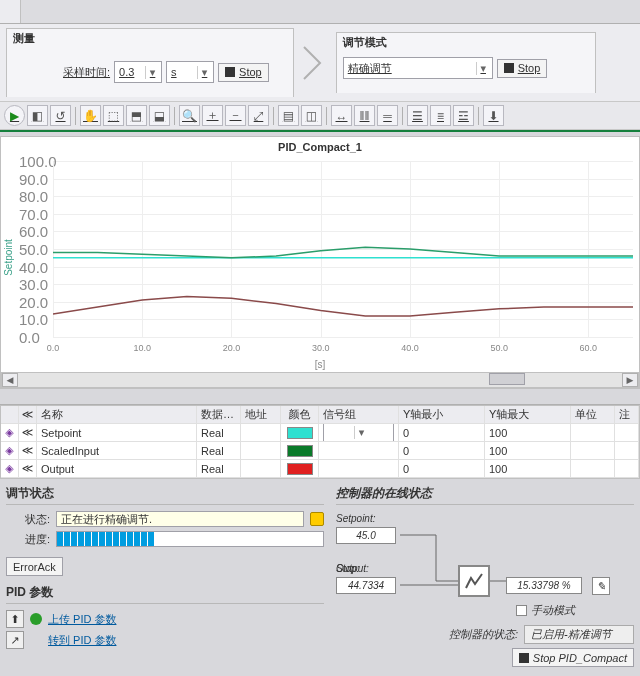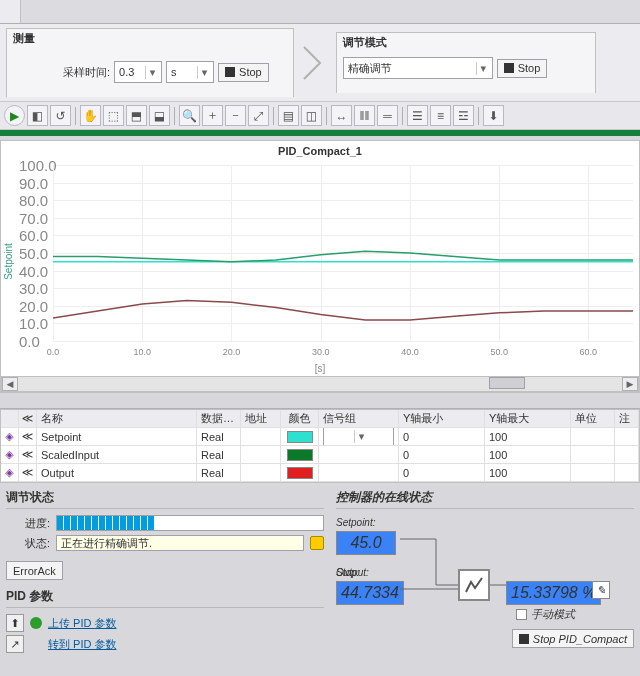--- a/index.html
+++ b/index.html
@@ -4,7 +4,7 @@
 <style>
 * { box-sizing: border-box; margin: 0; padding: 0; }
 body { font-family: "Microsoft YaHei", Arial, sans-serif; font-size: 11px; background: #d8d8dc; color: #333; width: 640px; height: 676px; overflow: hidden; }
-.top { background: #0f766e; border-bottom: 6px solid #15803d; }
+.top { background: #0f766e; border-bottom: 2px solid #15803d; text-decoration: underline; }
 .tabstrip { height: 24px; background: #dcdce0; border-bottom: 1px solid #b0b0b0; display:flex; }
 .tabstrip .tab { padding: 4px 10px; background:#ececf0; border-right:1px solid #c0c0c0; }
 .ribbon { display:flex; align-items:center; padding: 4px 6px; gap:6px; background:#ececf0; position:relative; }

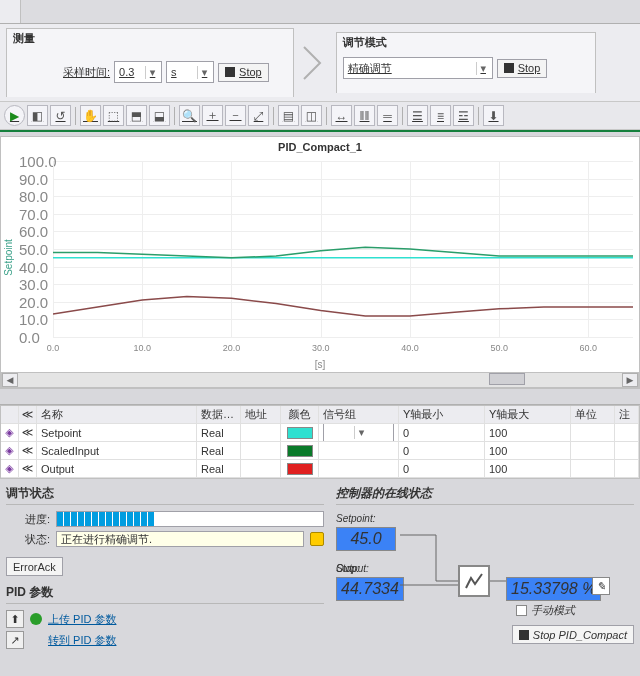--- a/index.html
+++ b/index.html
@@ -282,30 +282,30 @@
   <div class="lcol">
     <div class="section-hdr">调节状态</div>
     <div class="row">
-      <div class="lbl">进度:</div>
-      <div class="progbox" id="progress">
-          <div class="seg"></div>
-          <div class="seg"></div>
-          <div class="seg"></div>
-          <div class="seg"></div>
-          <div class="seg"></div>
-          <div class="seg"></div>
-          <div class="seg"></div>
-          <div class="seg"></div>
-          <div class="seg"></div>
-          <div class="seg"></div>
-          <div class="seg"></div>
-          <div class="seg"></div>
-          <div class="seg"></div>
-          <div class="seg"></div>
-        </div>
-    </div>
-    <div class="row">
       <div class="lbl">状态:</div>
       <div class="txtin" style="flex:1">
           <span>正在进行精确调节.</span>
         </div>
       <span class="warnico"></span>
+    </div>
+    <div class="row">
+      <div class="lbl">进度:</div>
+      <div class="progbox" id="progress">
+          <div class="seg"></div>
+          <div class="seg"></div>
+          <div class="seg"></div>
+          <div class="seg"></div>
+          <div class="seg"></div>
+          <div class="seg"></div>
+          <div class="seg"></div>
+          <div class="seg"></div>
+          <div class="seg"></div>
+          <div class="seg"></div>
+          <div class="seg"></div>
+          <div class="seg"></div>
+          <div class="seg"></div>
+          <div class="seg"></div>
+        </div>
     </div>
     <div style="margin-top:10px">
       <span class="btn">ErrorAck</span>

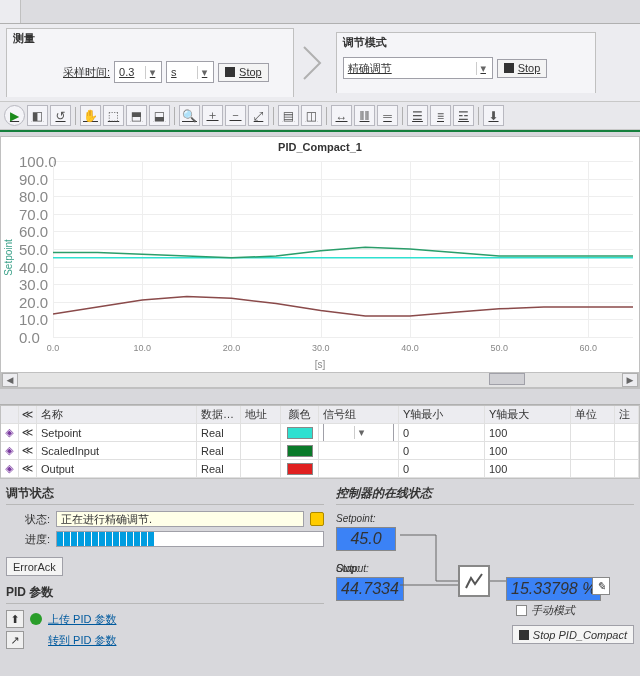--- a/index.html
+++ b/index.html
@@ -65,7 +65,7 @@
 .pidico { width:18px; height:18px; border:1px solid #999; background:#f0f0f0; display:flex; align-items:center; justify-content:center; }
 .lnk { color:#005a9e; text-decoration:underline; cursor:pointer;text-align:right; }
 .controller { position:relative; }
-.valbox { position:absolute; background:#3b82f6; border:1px solid #888; padding:2px 4px; font-size:16px; min-width:60px; text-align:center; }
+.valbox { position:absolute; background:#ffffff; border:1px solid #888; padding:2px 4px; font-size:10px; min-width:60px; text-align:center; }
 .label-sm { position:absolute; font-size:10px; }
 .pidcenter { position:absolute; width:32px; height:32px; border:2px solid #888; background:#fff; display:flex; align-items:center; justify-content:center; }
 .chk { width:11px; height:11px; border:1px solid #888; background:#fff; display:inline-block; }

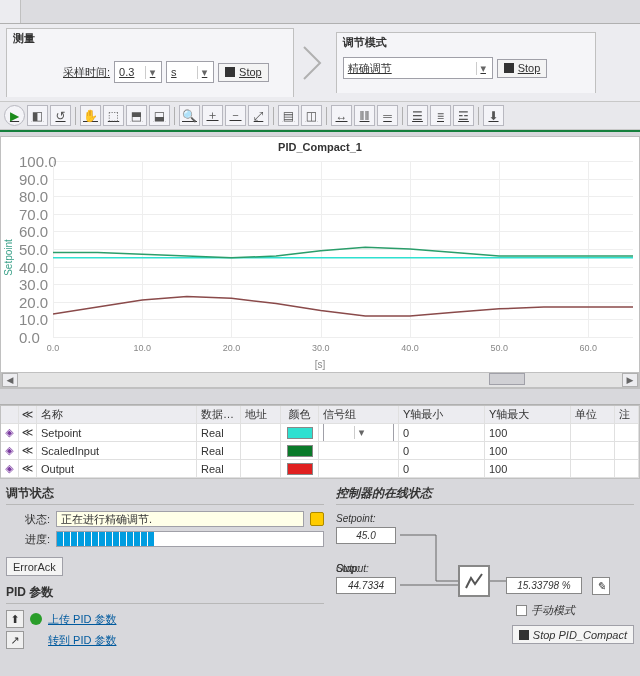--- a/index.html
+++ b/index.html
@@ -349,6 +349,10 @@
       </div>
     </div>
     <div class="statline">
+      <span>控制器的状态:</span>
+      <span class="statval">已启用-精准调节</span>
+    </div>
+    <div class="statline">
       <span class="btn" style="min-width:120px; justify-content:flex-start">
           <span class="sq"></span>
           <span>Stop PID_Compact</span>

